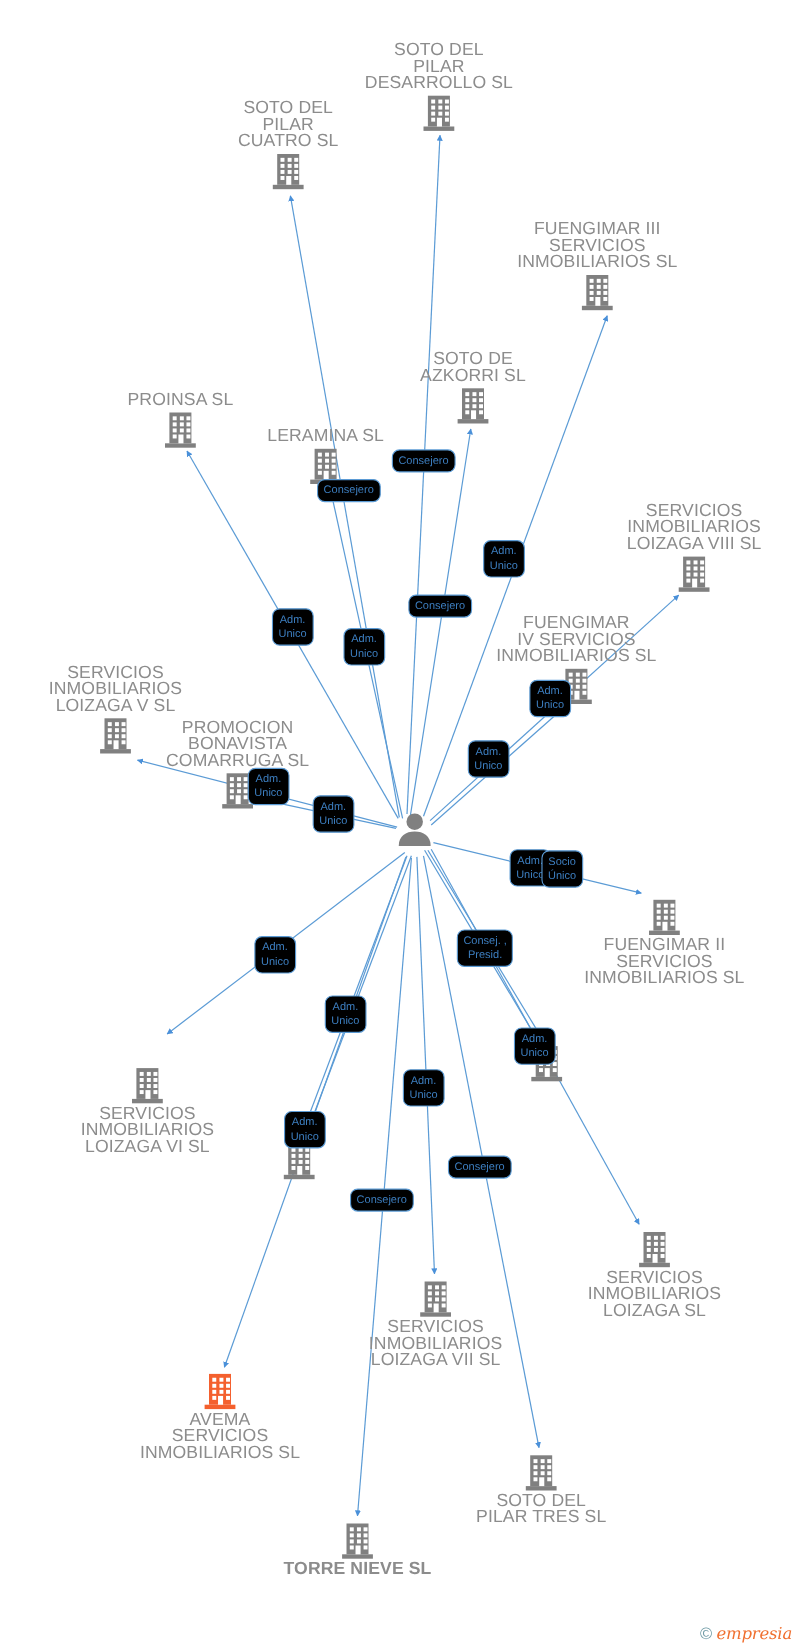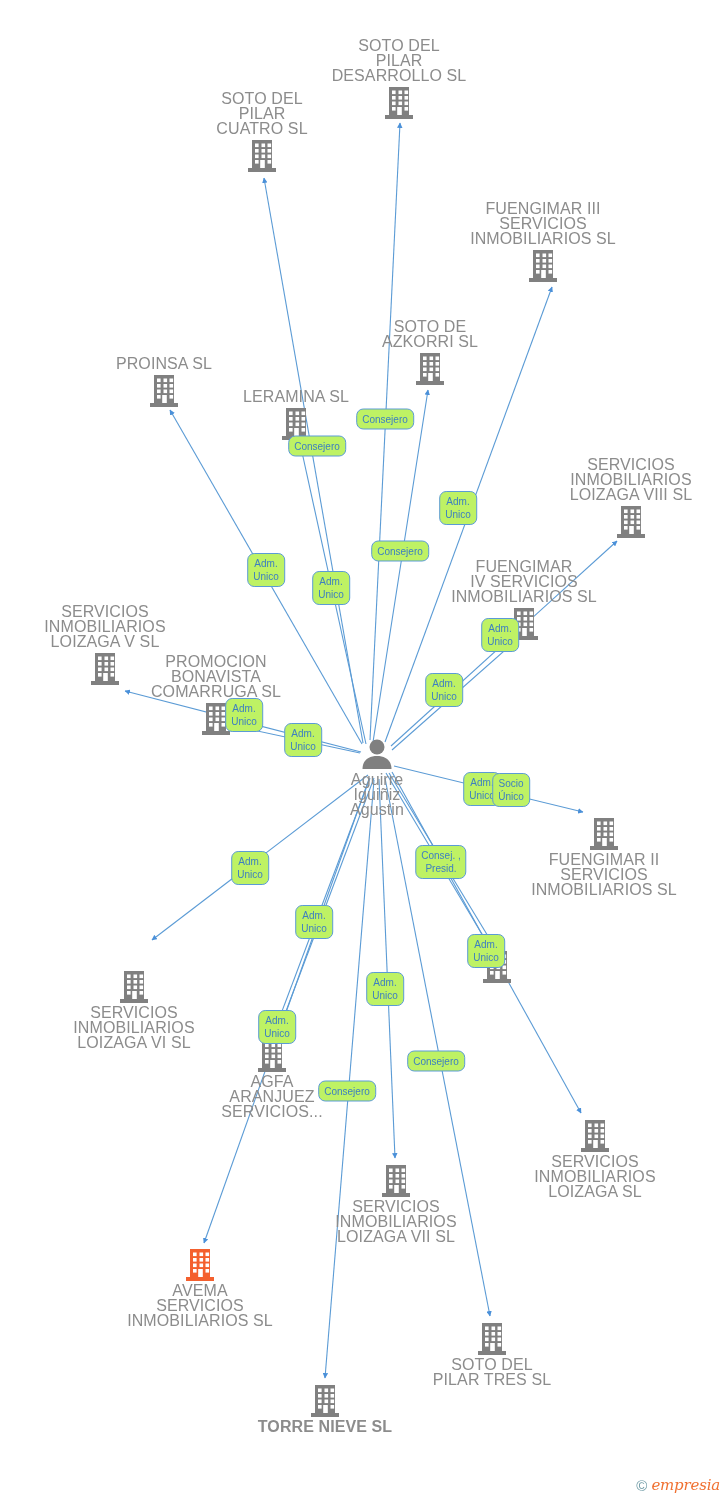--- a/index.html
+++ b/index.html
@@ -55,7 +55,7 @@
   .badge {
     position: absolute;
     box-sizing: border-box;
-    background: #bef264;
+    background: #000000;
     border: 1.4px solid #5b9bd5;
     border-radius: 7px;
     color: #3d7fc1;

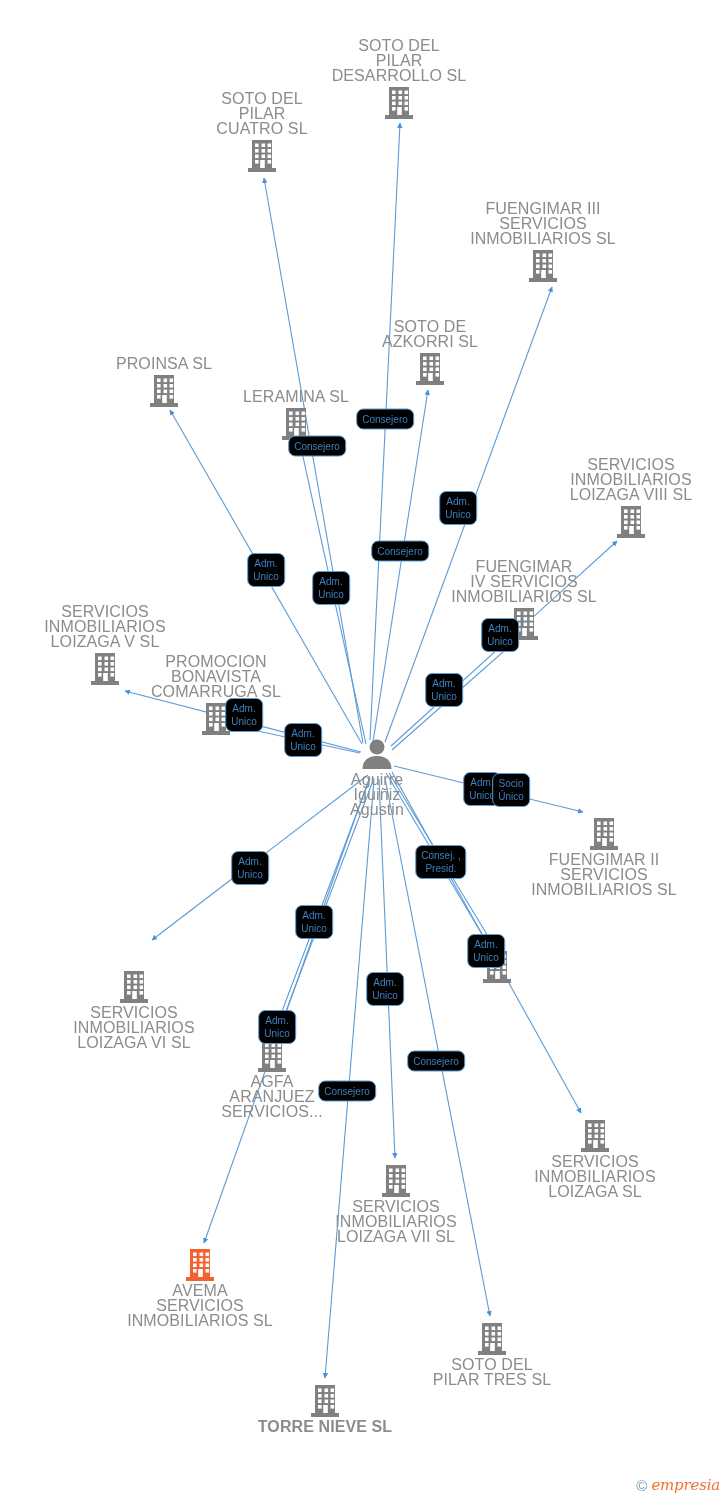--- a/index.html
+++ b/index.html
@@ -593,9 +593,6 @@
             <circle cx="17" cy="10" r="7.5" fill="#808080"></circle>
             <path d="M 2.5 32 C 2.5 23 9 19 17 19 C 25 19 31.5 23 31.5 32 Z" fill="#808080"></path>
           </svg></span>
-        <span class="node-label">Aguirre
-Iguiñiz
-Agustin</span>
       </div>
     </div>
   <div id="badges-group">

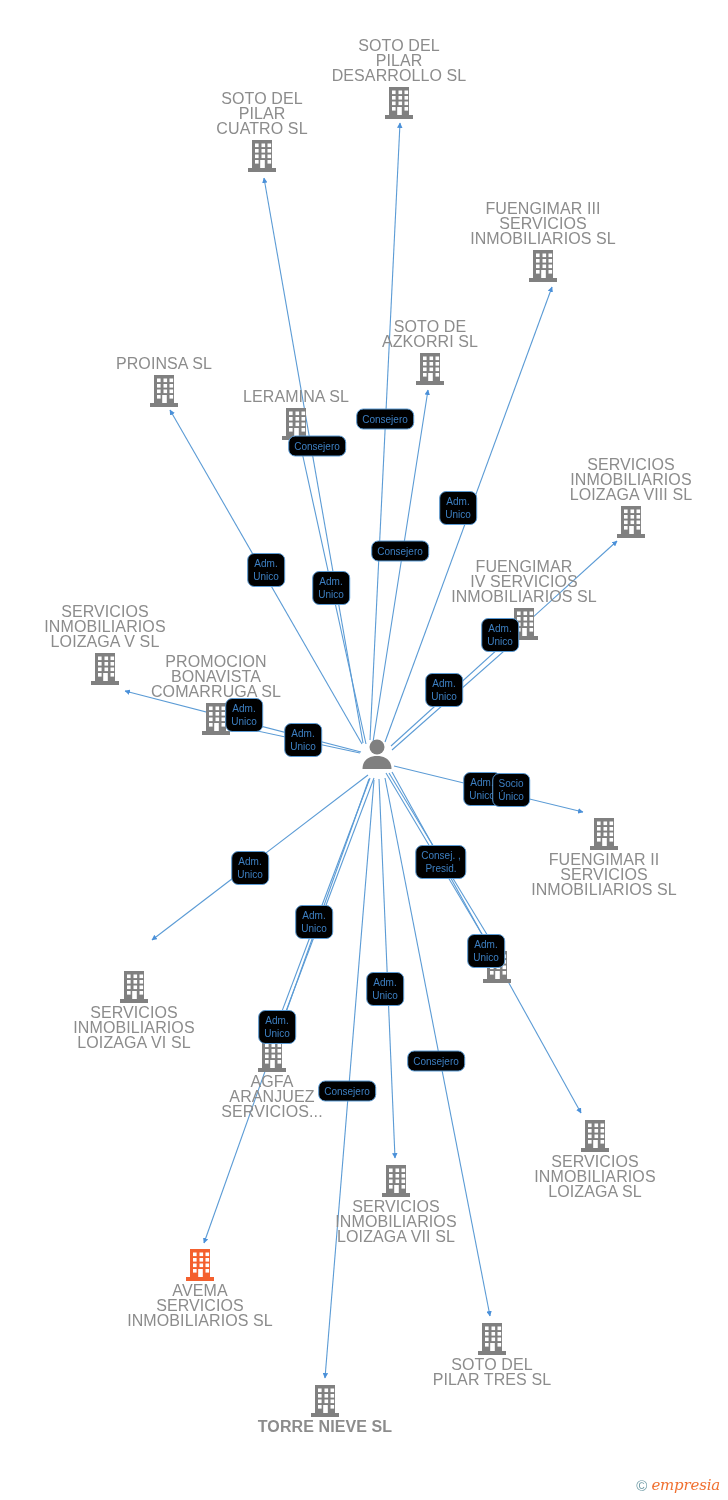--- a/index.html
+++ b/index.html
@@ -462,9 +462,6 @@
               <rect x="21.5" y="23" width="3.6" height="3.6"></rect>
             </g>
           </svg></span>
-        <span class="node-label">AGFA
-ARANJUEZ
-SERVICIOS...</span>
       </div>
       <div class="node label-below" style="left: 595px; top: 1117px;">
         <span class="icon-wrap"><svg width="32" height="36" viewBox="0 0 32 36">

